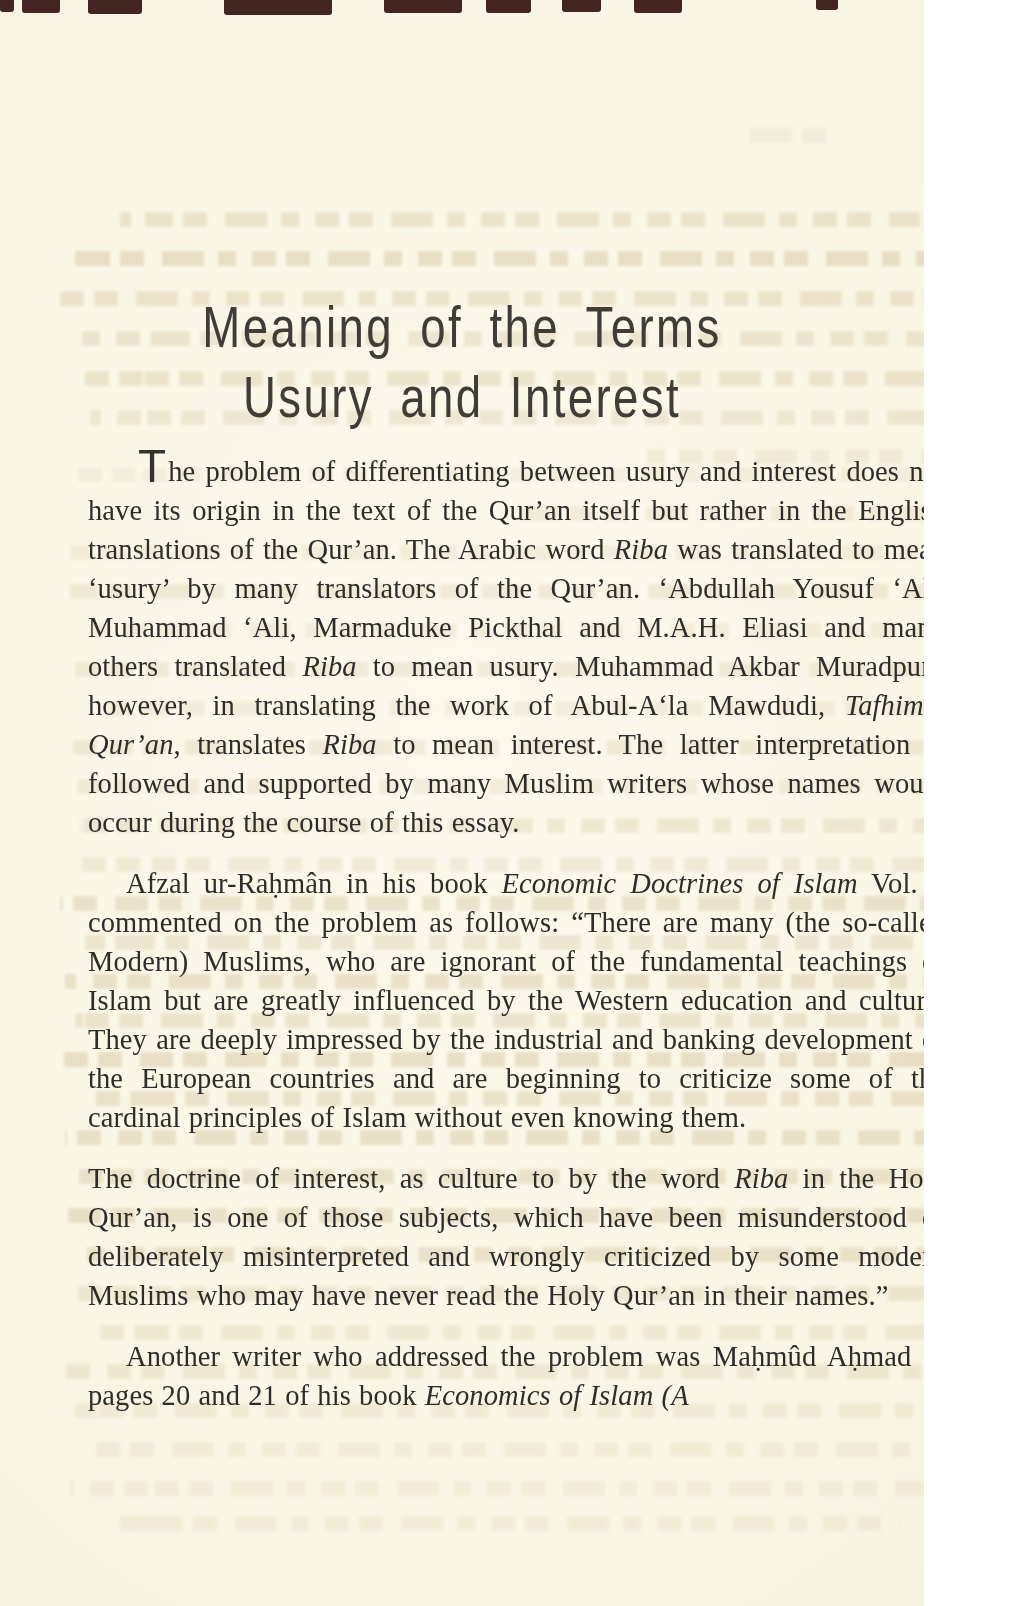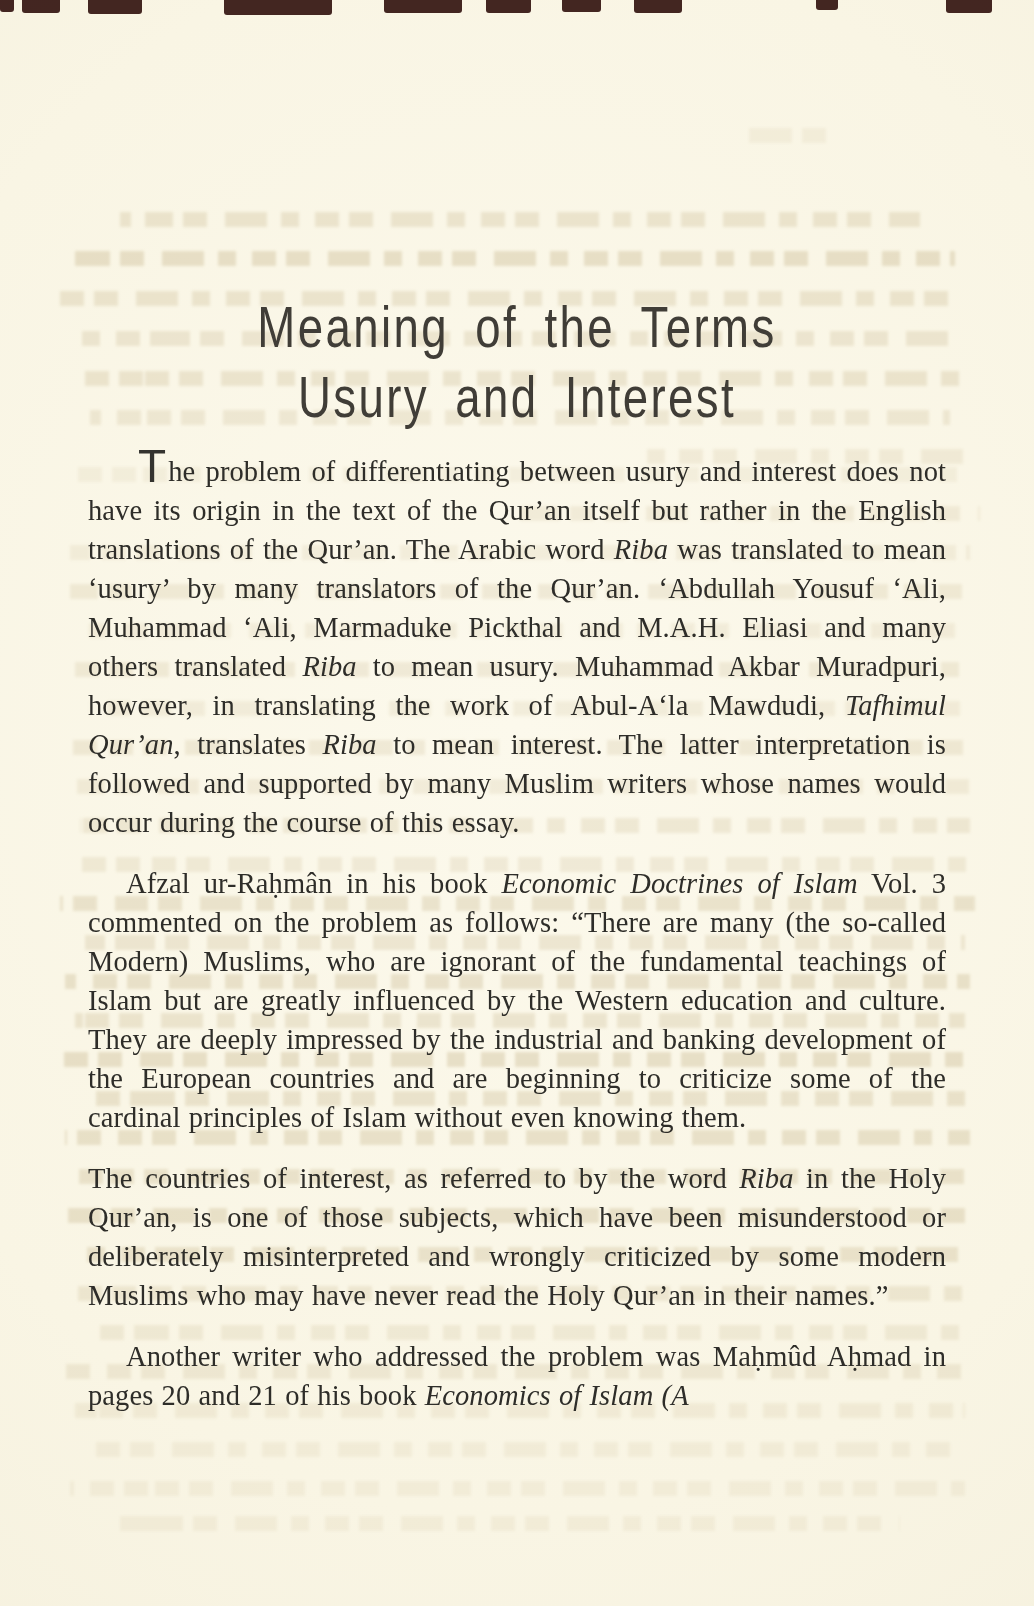--- a/index.html
+++ b/index.html
@@ -5,7 +5,7 @@
   html,body{margin:0;padding:0;background:#ffffff;}
   .page{
     position:relative;
-    width:1034px;
+    width:924px;
     height:1606px;
     overflow:hidden;
     background:radial-gradient(ellipse 120% 90% at 50% 45%, #fcf9ec 0%, #f9f5e4 55%, #f3eeda 100%);

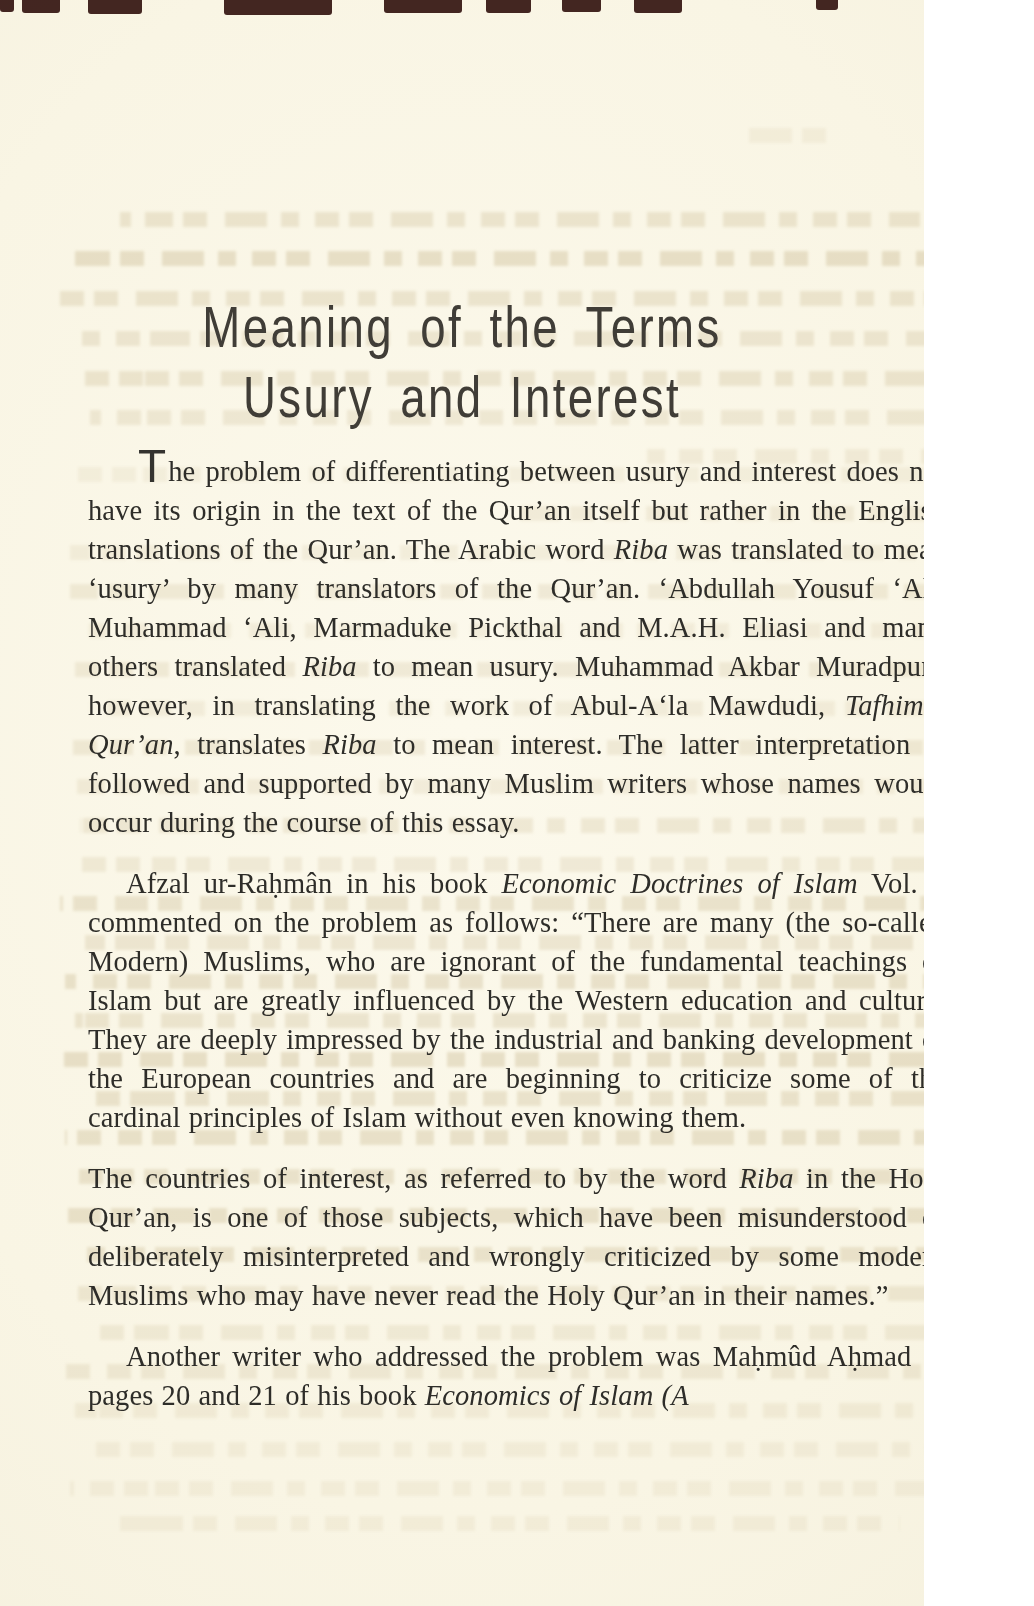--- a/index.html
+++ b/index.html
@@ -141,7 +141,7 @@
   <div class="body-text">
       <p class="para" style="text-indent: 50px;"><span class="dropcap">T</span><span>he problem of differentiating between usury and interest does not have its origin in the text of the Qur’an itself but rather in the English translations of the Qur’an. The Arabic word </span><span class="italic">Riba</span><span> was translated to mean ‘usury’ by many translators of the Qur’an. ‘Abdullah Yousuf ‘Ali, Muhammad ‘Ali, Marmaduke Pickthal and M.A.H. Eliasi and many others translated </span><span class="italic">Riba</span><span> to mean usury. Muhammad Akbar Muradpuri, however, in translating the work of Abul-A‘la Mawdudi, </span><span class="italic">Tafhimul Qur’an</span><span>, translates </span><span class="italic">Riba</span><span> to mean interest. The latter interpretation is followed and supported by many Muslim writers whose names would occur during the course of this essay.</span></p>
       <p class="para" style="text-indent: 38px;"><span>Afzal ur-Raḥmân in his book </span><span class="italic">Economic Doctrines of Islam</span><span> Vol. 3 commented on the problem as follows: “There are many (the so-called Modern) Muslims, who are ignorant of the fundamental teachings of Islam but are greatly influenced by the Western education and culture. They are deeply impressed by the industrial and banking development of the European countries and are beginning to criticize some of the cardinal principles of Islam without even knowing them.</span></p>
-      <p class="para" style="text-indent: 0px;"><span>The countries of interest, as referred to by the word </span><span class="italic">Riba</span><span> in the Holy Qur’an, is one of those subjects, which have been misunderstood or deliberately misinterpreted and wrongly criticized by some modern Muslims who may have never read the Holy Qur’an in their names.”</span></p>
+      <p class="para" style="text-indent: 0px;"><span>The doctrine of interest, as culture to by the word </span><span class="italic">Riba</span><span> in the Holy Qur’an, is one of those subjects, which have been misunderstood or deliberately misinterpreted and wrongly criticized by some modern Muslims who may have never read the Holy Qur’an in their names.”</span></p>
       <p class="para" style="text-indent: 38px;"><span>Another writer who addressed the problem was Maḥmûd Aḥmad in pages 20 and 21 of his book </span><span class="italic">Economics of Islam (A</span></p>
     </div>
 

